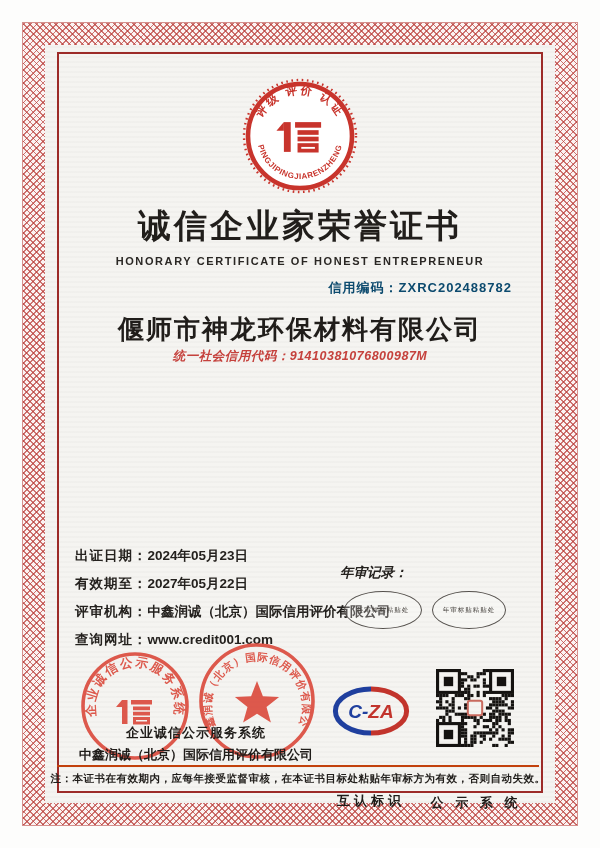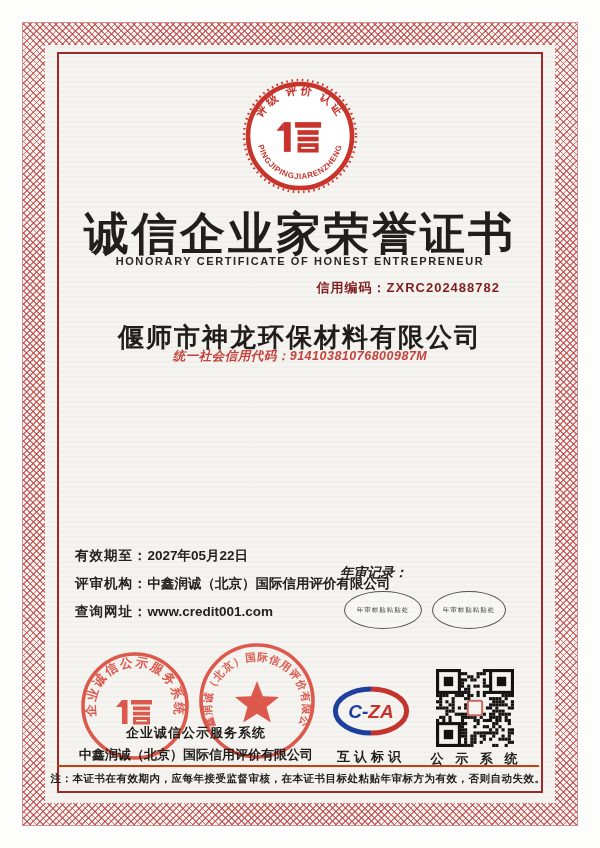--- a/index.html
+++ b/index.html
@@ -30,7 +30,7 @@
   .abs{position:absolute;}
   .ctr{left:0;right:0;text-align:center;}
 
-  .title{top:204px;font-size:45px;font-weight:900;letter-spacing:3px;color:#211e1b;
+  .title{top:204px;font-size:33px;font-weight:900;letter-spacing:3px;color:#211e1b;
          font-family:"Liberation Sans","DejaVu Sans",sans-serif;}
   .subtitle{top:255px;font-size:11px;font-weight:700;letter-spacing:1.6px;color:#2a2724;}
   .credit-line{top:279px;right:100px;text-align:right;font-size:13px;font-weight:700;

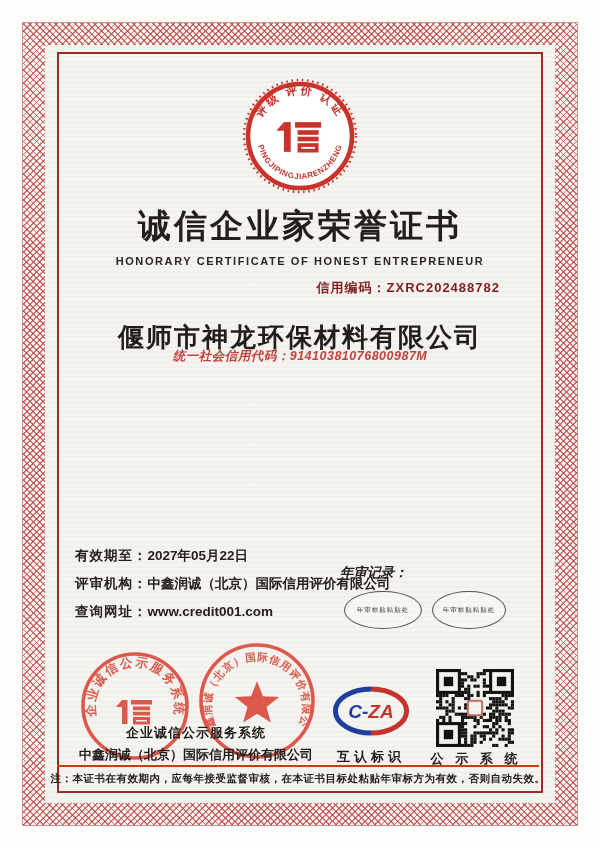--- a/index.html
+++ b/index.html
@@ -33,8 +33,8 @@
   .title{top:204px;font-size:33px;font-weight:900;letter-spacing:3px;color:#211e1b;
          font-family:"Liberation Sans","DejaVu Sans",sans-serif;}
   .subtitle{top:255px;font-size:11px;font-weight:700;letter-spacing:1.6px;color:#2a2724;}
-  .credit-line{top:279px;right:100px;text-align:right;font-size:13px;font-weight:700;
-               letter-spacing:1px;color:#7f1d1d;}
+  .credit-line{top:279px;right:88px;text-align:right;font-size:13px;font-weight:700;
+               letter-spacing:1px;color:#0c4a6e;}
   .company{top:320px;font-size:26px;font-weight:900;letter-spacing:2px;color:#201d1a;}
   .uscc{top:348px;font-size:12.5px;font-weight:700;letter-spacing:.5px;color:#c5413c;font-style:italic;}
   .person{top:380px;font-size:42px;font-weight:900;letter-spacing:10px;color:#1d1a18;}

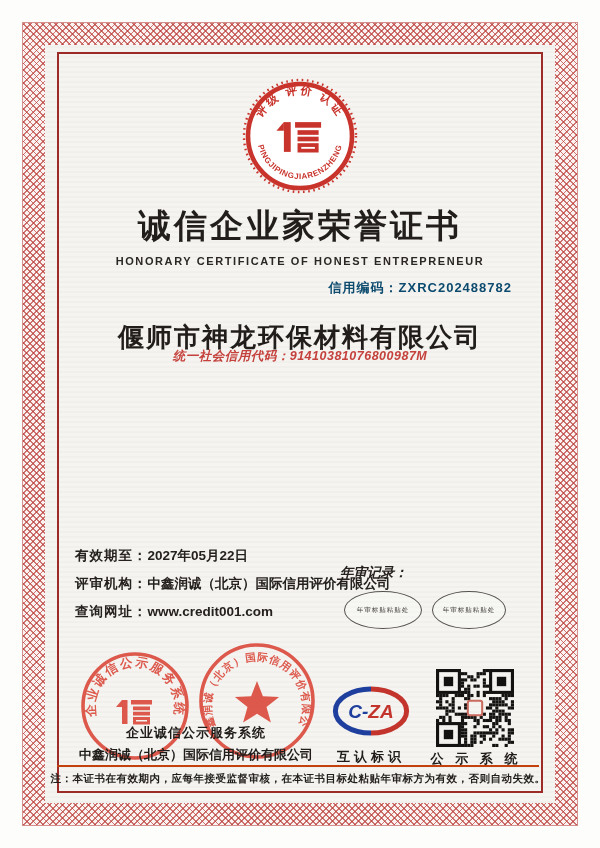--- a/index.html
+++ b/index.html
@@ -35,7 +35,7 @@
   .subtitle{top:255px;font-size:11px;font-weight:700;letter-spacing:1.6px;color:#2a2724;}
   .credit-line{top:279px;right:88px;text-align:right;font-size:13px;font-weight:700;
                letter-spacing:1px;color:#0c4a6e;}
-  .company{top:320px;font-size:26px;font-weight:900;letter-spacing:2px;color:#201d1a;}
+  .company{top:312px;font-size:26px;font-weight:900;letter-spacing:2px;color:#201d1a;}
   .uscc{top:348px;font-size:12.5px;font-weight:700;letter-spacing:.5px;color:#c5413c;font-style:italic;}
   .person{top:380px;font-size:42px;font-weight:900;letter-spacing:10px;color:#1d1a18;}
   .honor{top:441px;font-size:54px;font-weight:900;letter-spacing:9px;color:#cc1712;}

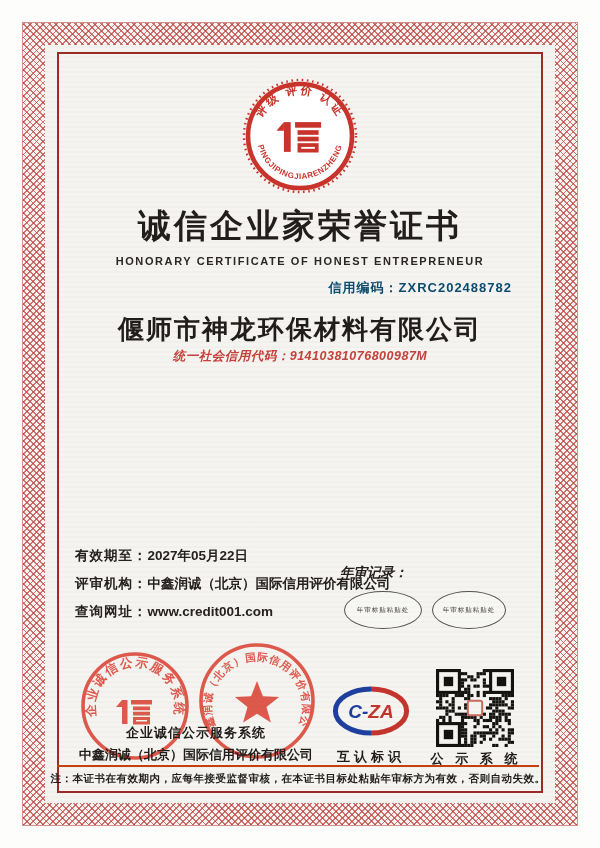--- a/index.html
+++ b/index.html
@@ -115,6 +115,7 @@
   <div class="abs ctr uscc"><span>统一社会信用代码：</span><span>91410381076800987M</span></div>
 
   <div class="abs details">
+    <div class="detail-row"><span class="lab">出证日期：</span><span>2024年05月23日</span></div>
     <div class="detail-row"><span class="lab">有效期至：</span><span>2027年05月22日</span></div>
     <div class="detail-row"><span class="lab">评审机构：</span><span>中鑫润诚（北京）国际信用评价有限公司</span></div>
     <div class="detail-row"><span class="lab">查询网址：</span><span>www.credit001.com</span></div>

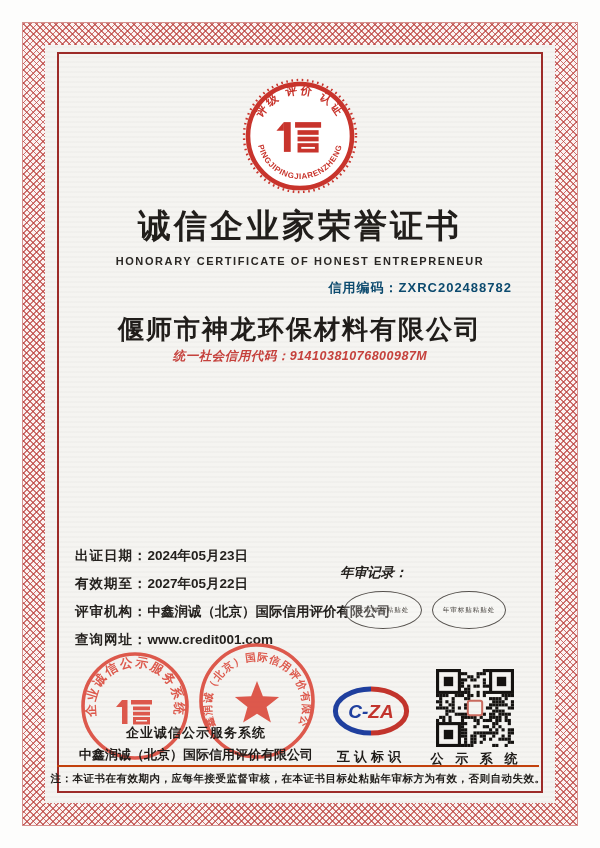--- a/index.html
+++ b/index.html
@@ -58,7 +58,7 @@
   .org-lines .l2{font-size:13px;font-weight:900;margin-top:4px;}
 
   .cza-wrap{left:332px;top:684px;width:78px;text-align:center;}
-  .caption{font-size:13px;font-weight:900;letter-spacing:4px;color:#1f1c19;}
+  .caption{font-size:13px;font-weight:900;letter-spacing:4px;color:#1f1c19;margin-top:44px;}
   .cza-cap{left:332px;top:748px;width:78px;text-align:center;}
   .qr-wrap{left:436px;top:669px;width:78px;height:78px;}
   .qr-cap{left:428px;top:750px;width:96px;text-align:center;}

